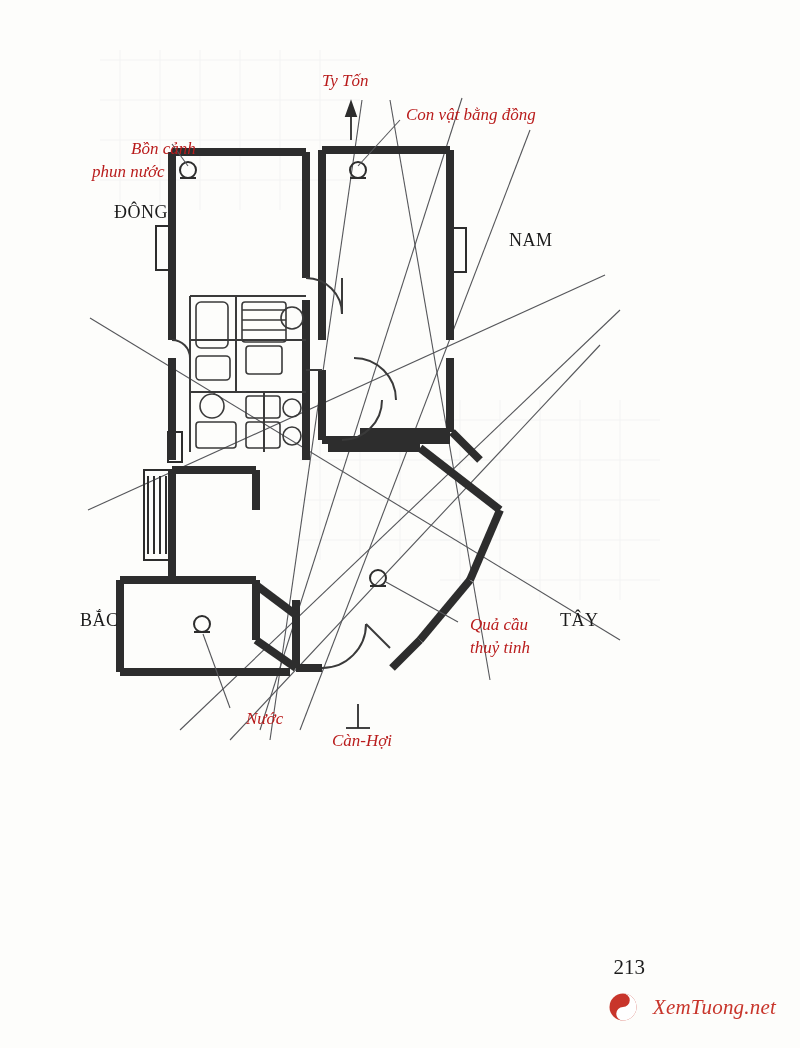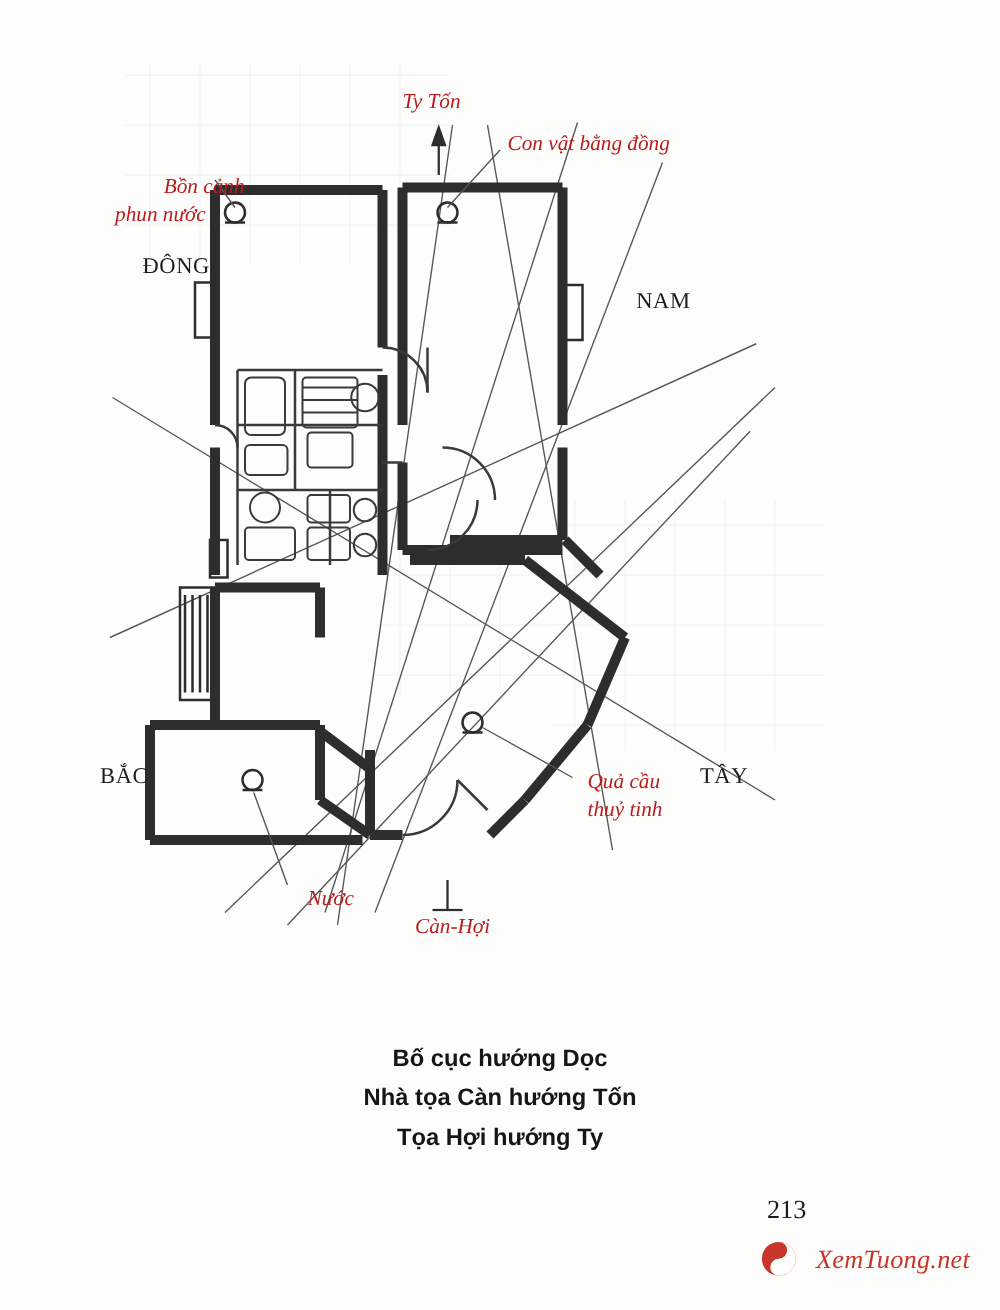--- a/index.html
+++ b/index.html
@@ -265,11 +265,6 @@
     <div class="lbl" style="left:272px; top:690px;">Càn-Hợi</div>
   </div>
 
-  <div id="caption">
-    <div>Bố cục hướng Dọc</div>
-    <div>Nhà tọa Càn hướng Tốn</div>
-    <div>Tọa Hợi hướng Ty</div>
-  </div>
 
   <div id="page-number">213</div>
 

